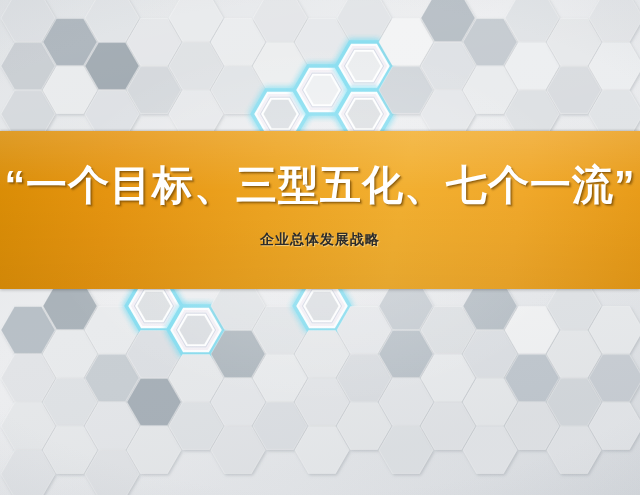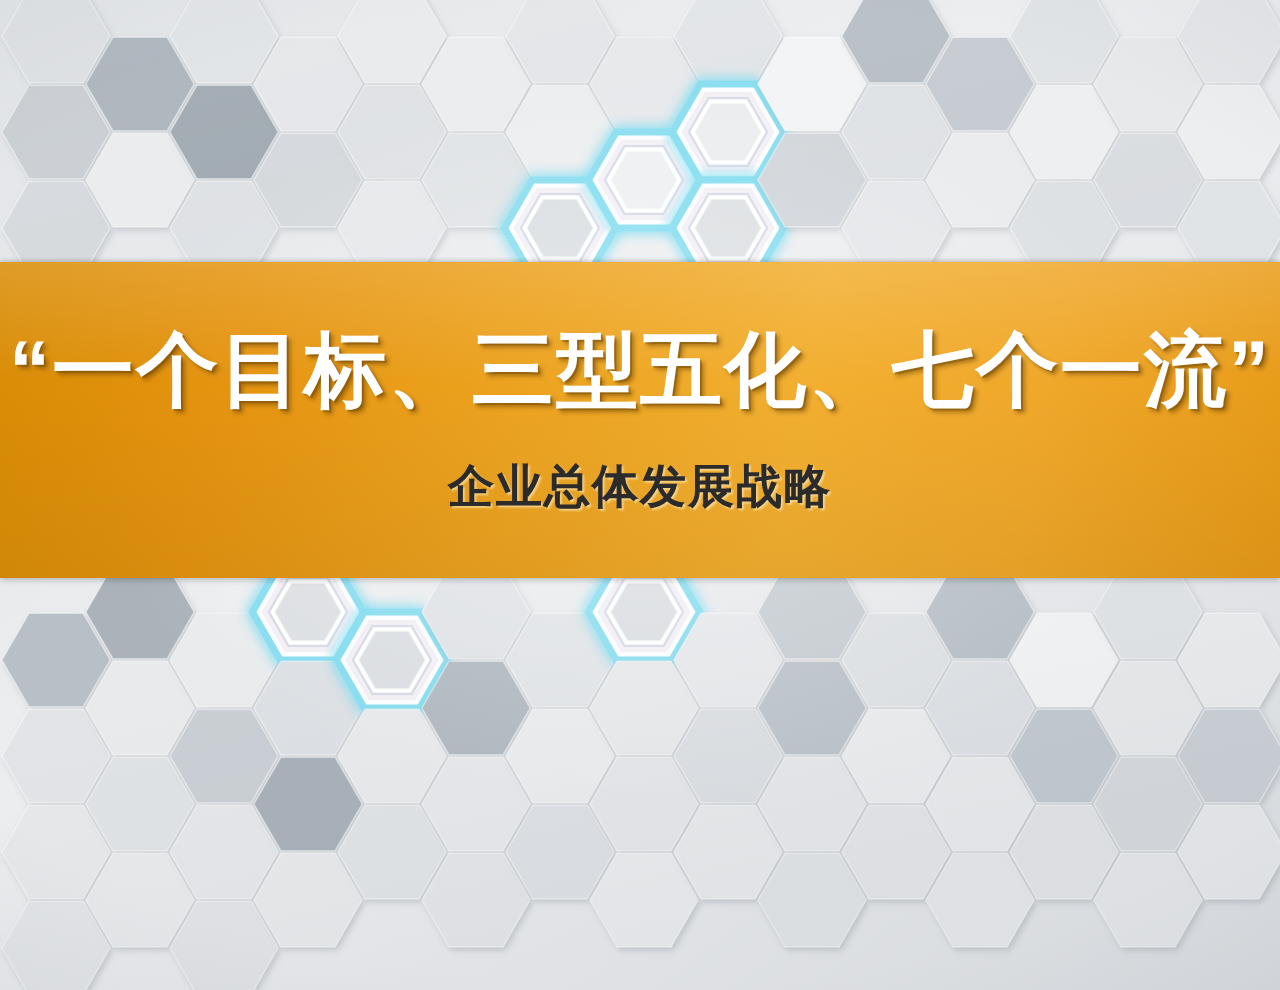--- a/index.html
+++ b/index.html
@@ -51,7 +51,7 @@
     margin:0;padding:0;
     width:100%;text-align:center;
     color:#2b2b2b;
-    font-size:23px;
+    font-size:14px;
     line-height:1;
     letter-spacing:1px;
     font-weight:bold;

